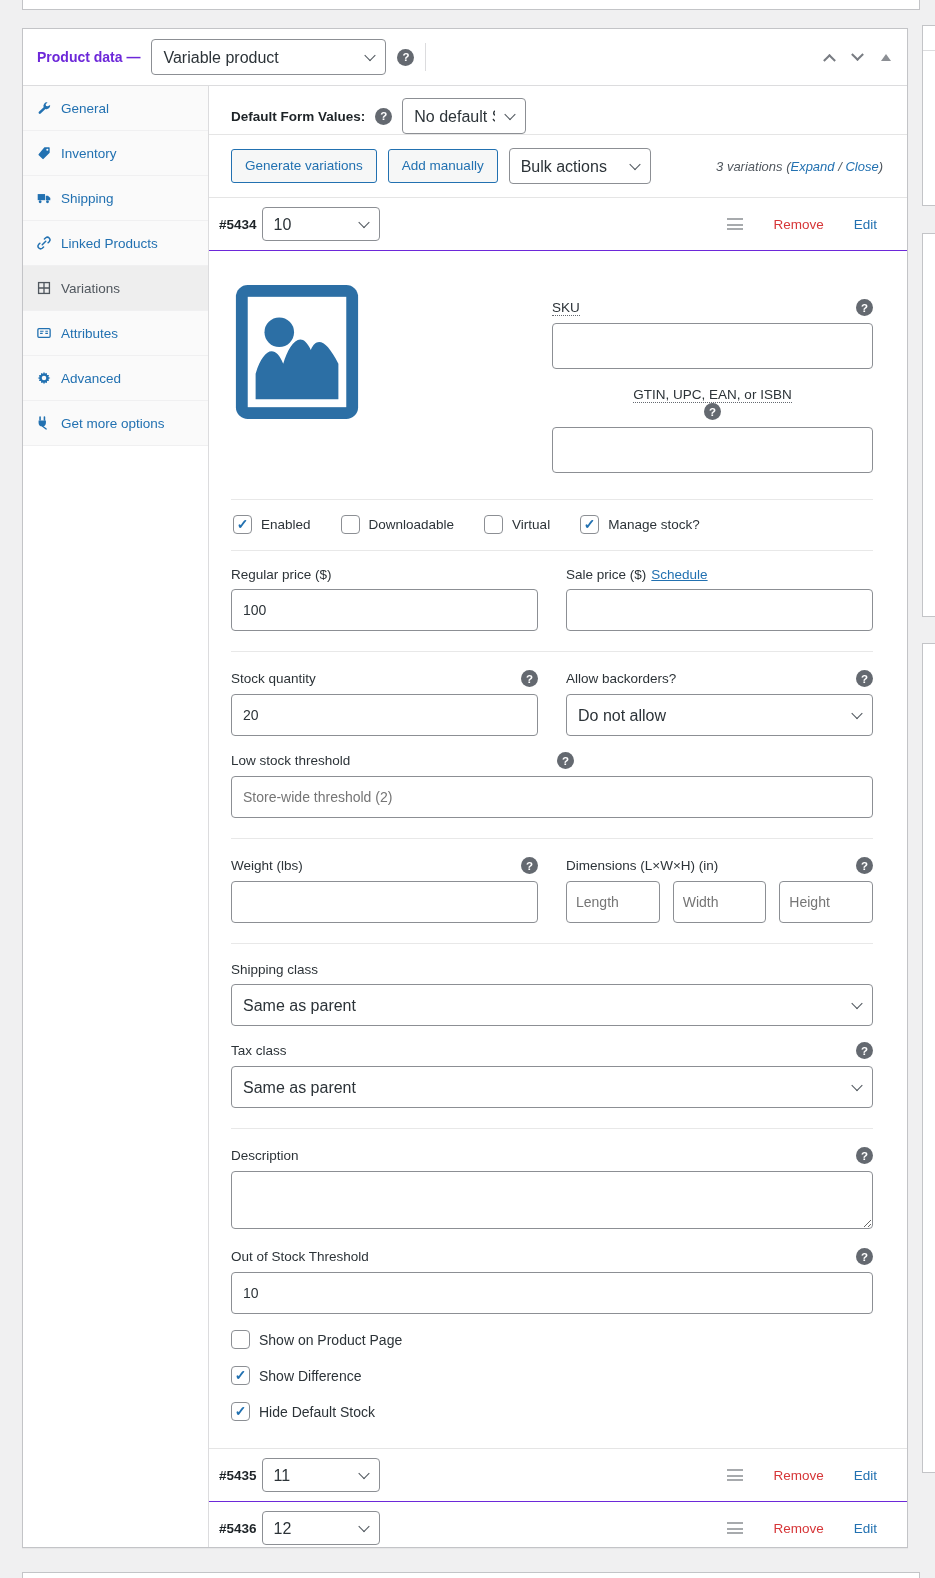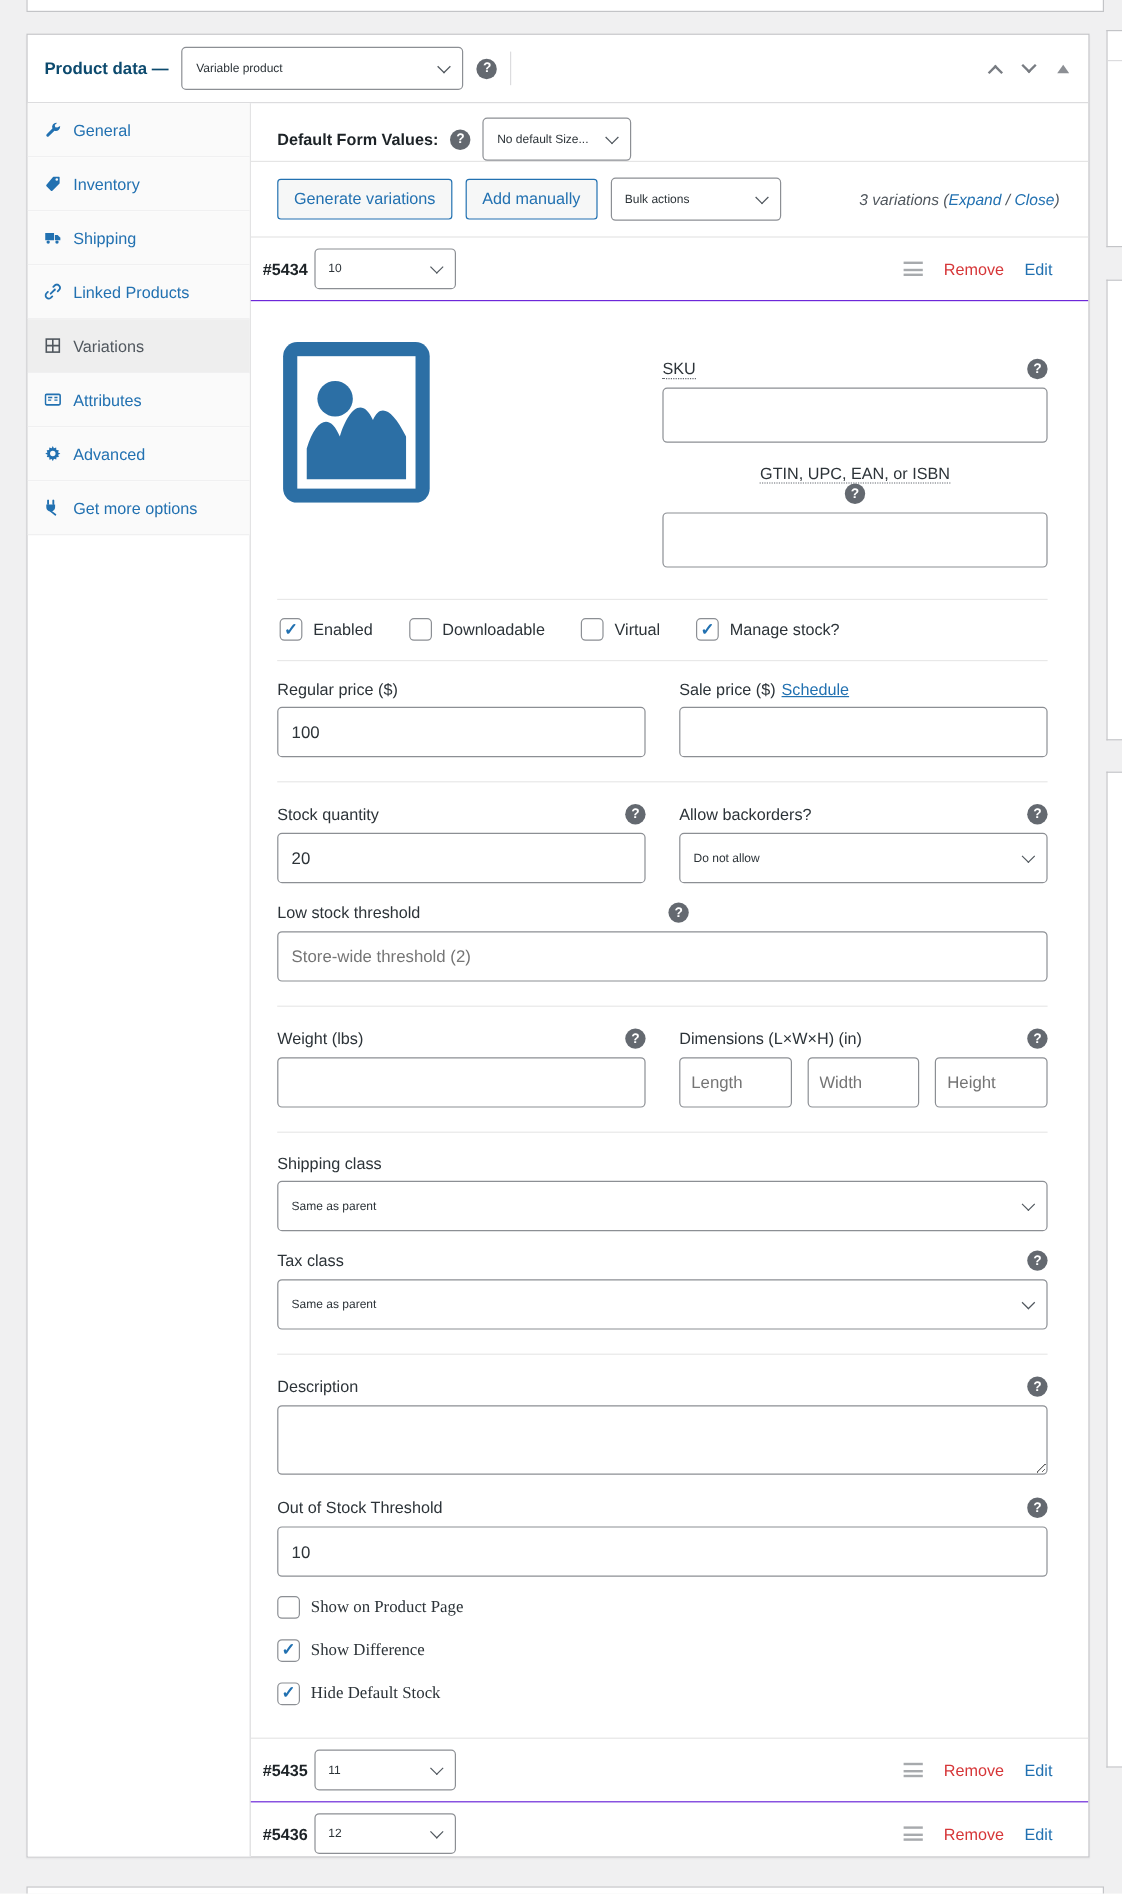--- a/index.html
+++ b/index.html
@@ -40,7 +40,7 @@
     padding: 0 16px 0 14px; gap: 11px;
     border-bottom: 1px solid #dcdcde;
   }
-  .mb-title { font-weight: bold; font-size: 14px; color: #0c4a6e; white-space: nowrap; }
+  .mb-title { font-weight: bold; font-size: 14px; color: #6d28d9; white-space: nowrap; }
   .header-sep { width: 1px; height: 28px; background: #dcdcde; }
   .mb-controls { margin-left: auto; display: flex; align-items: center; gap: 19px; }
   .chev { width: 9px; height: 9px; border-right: 2px solid #787c82; border-bottom: 2px solid #787c82; cursor: pointer; }

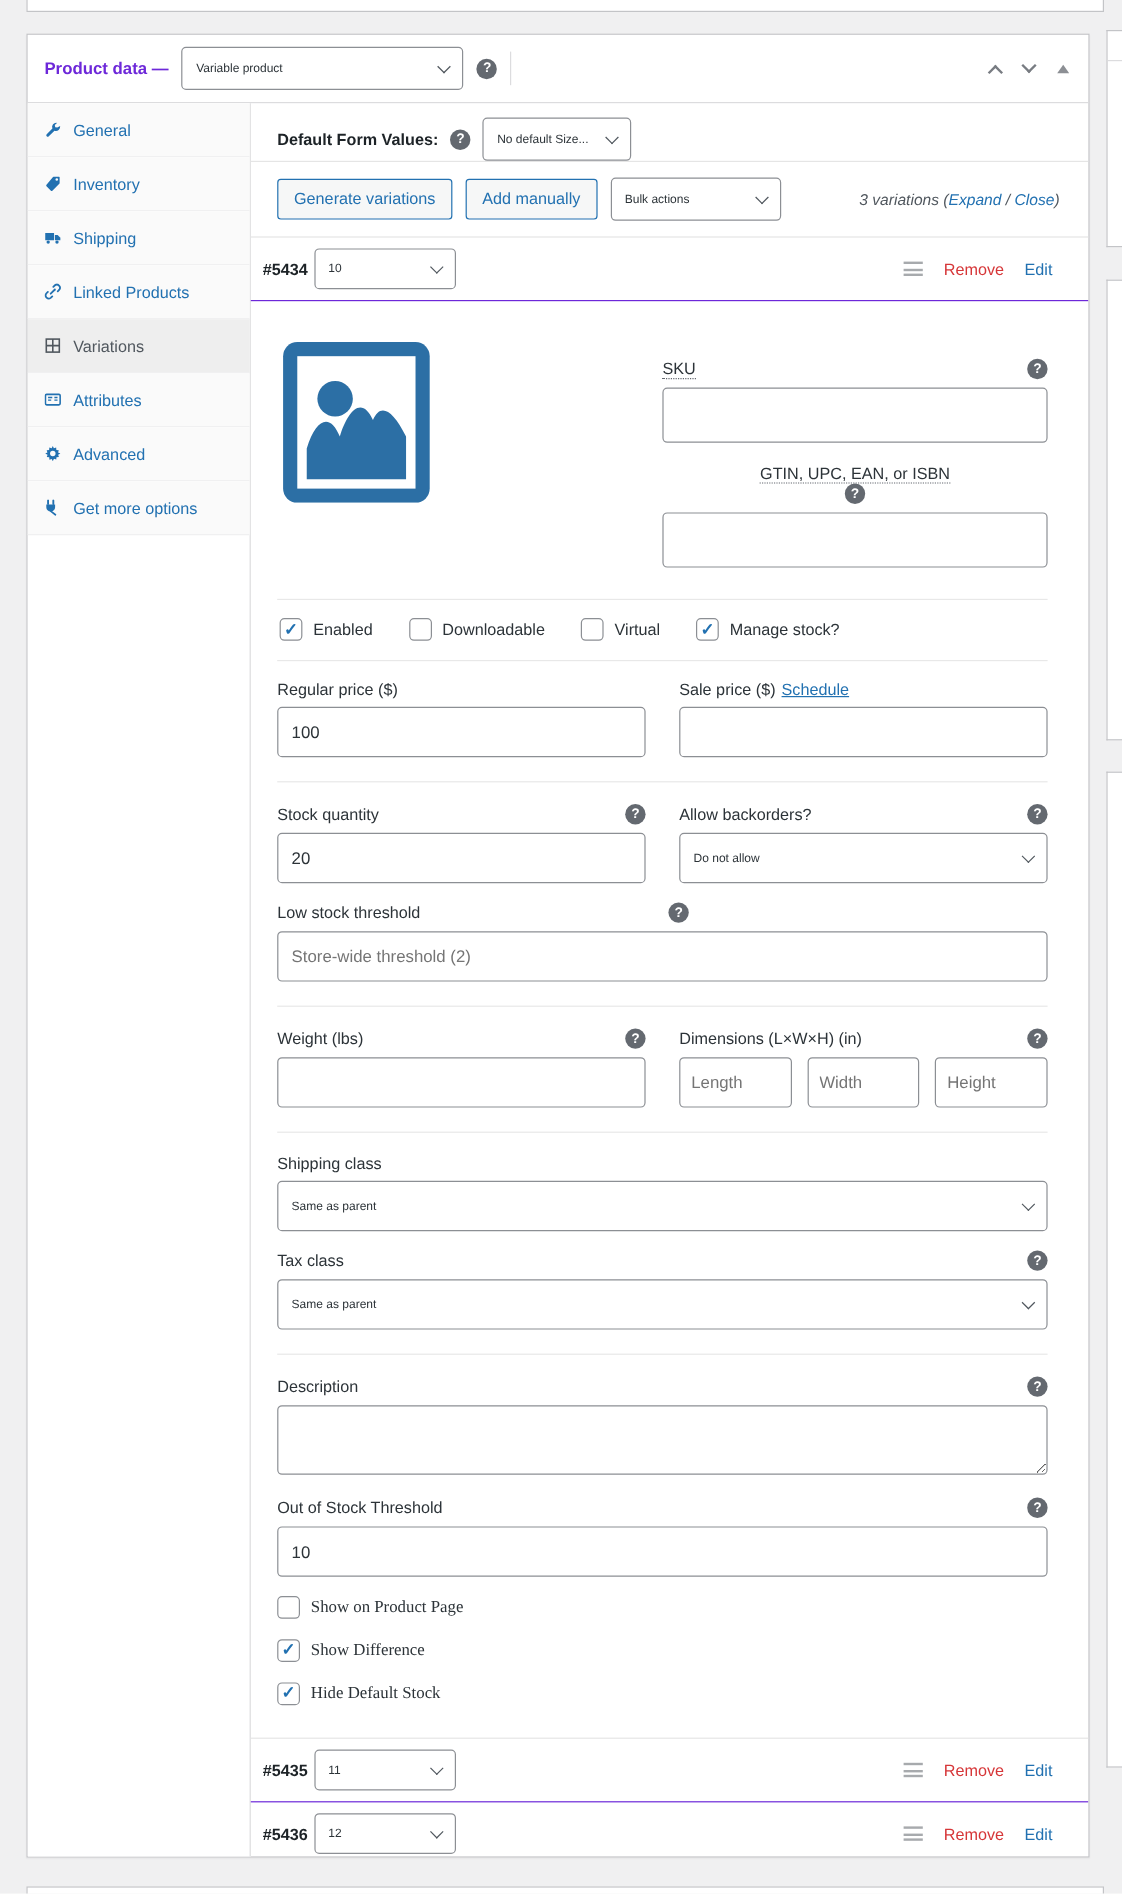--- a/index.html
+++ b/index.html
@@ -63,7 +63,7 @@
   select {
     appearance: none; -webkit-appearance: none; -moz-appearance: none;
     border: 1px solid #8c8f94; border-radius: 4px; background: #fff;
-    font-family: inherit; font-size: 10px; color: #2c3338;
+    font-family: inherit; font-size: 16px; color: #2c3338;
     height: 36px; padding: 0 30px 0 11px; width: 100%; cursor: pointer;
   }
   .inp {

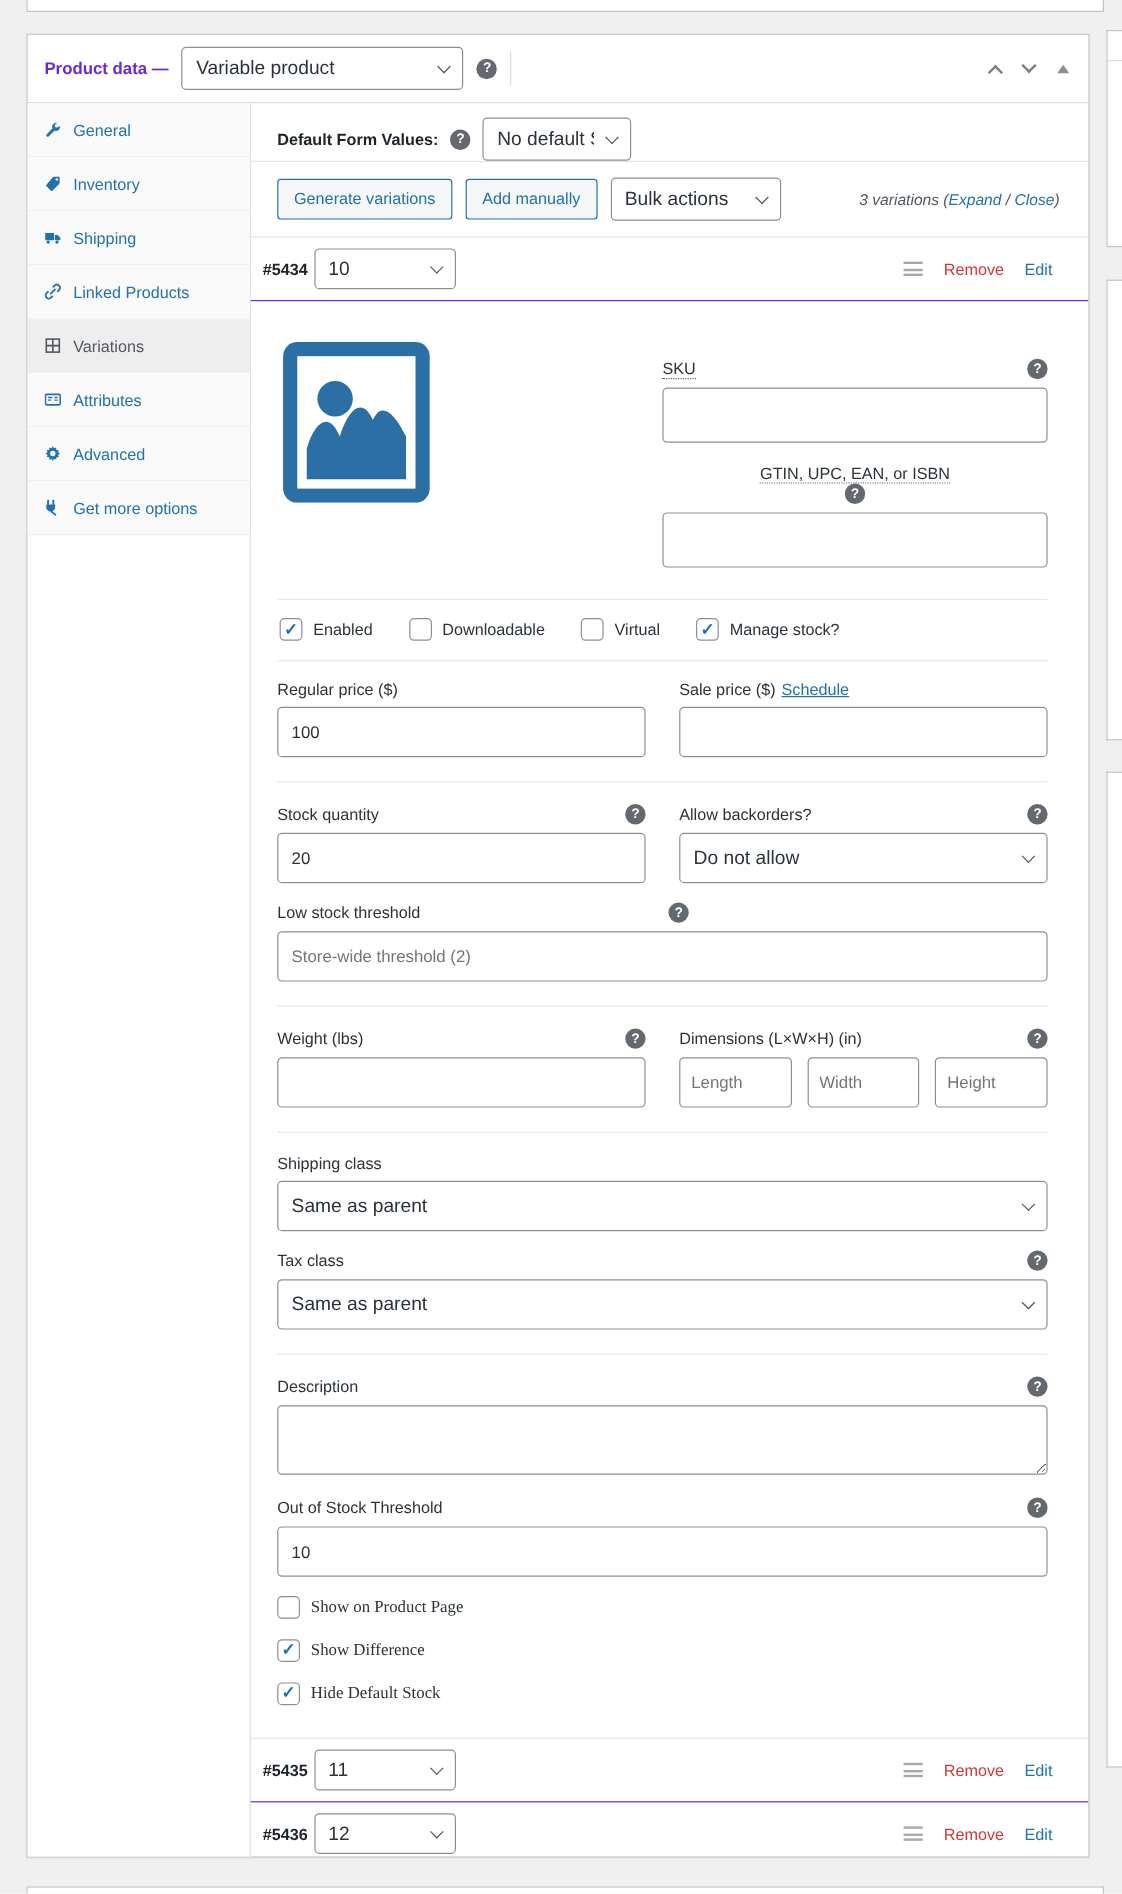--- a/index.html
+++ b/index.html
@@ -127,7 +127,7 @@
   .var-id { font-weight: bold; font-size: 13.5px; color: #1d2327; margin-right: 5px; }
   .var-select { width: 118px; }
   .var-select select { height: 34px; }
-  .var-actions { margin-left: auto; display: flex; align-items: center; gap: 17px; }
+  .var-actions { margin-left: auto; display: flex; align-items: center; gap: 30px; }
   .drag { width: 16px; height: 12px; position: relative; cursor: move;
           border-top: 2px solid #a7aaad; border-bottom: 2px solid #a7aaad; }
   .drag::after { content: ""; position: absolute; left: 0; right: 0; top: 4px; height: 2px; background: #a7aaad; }

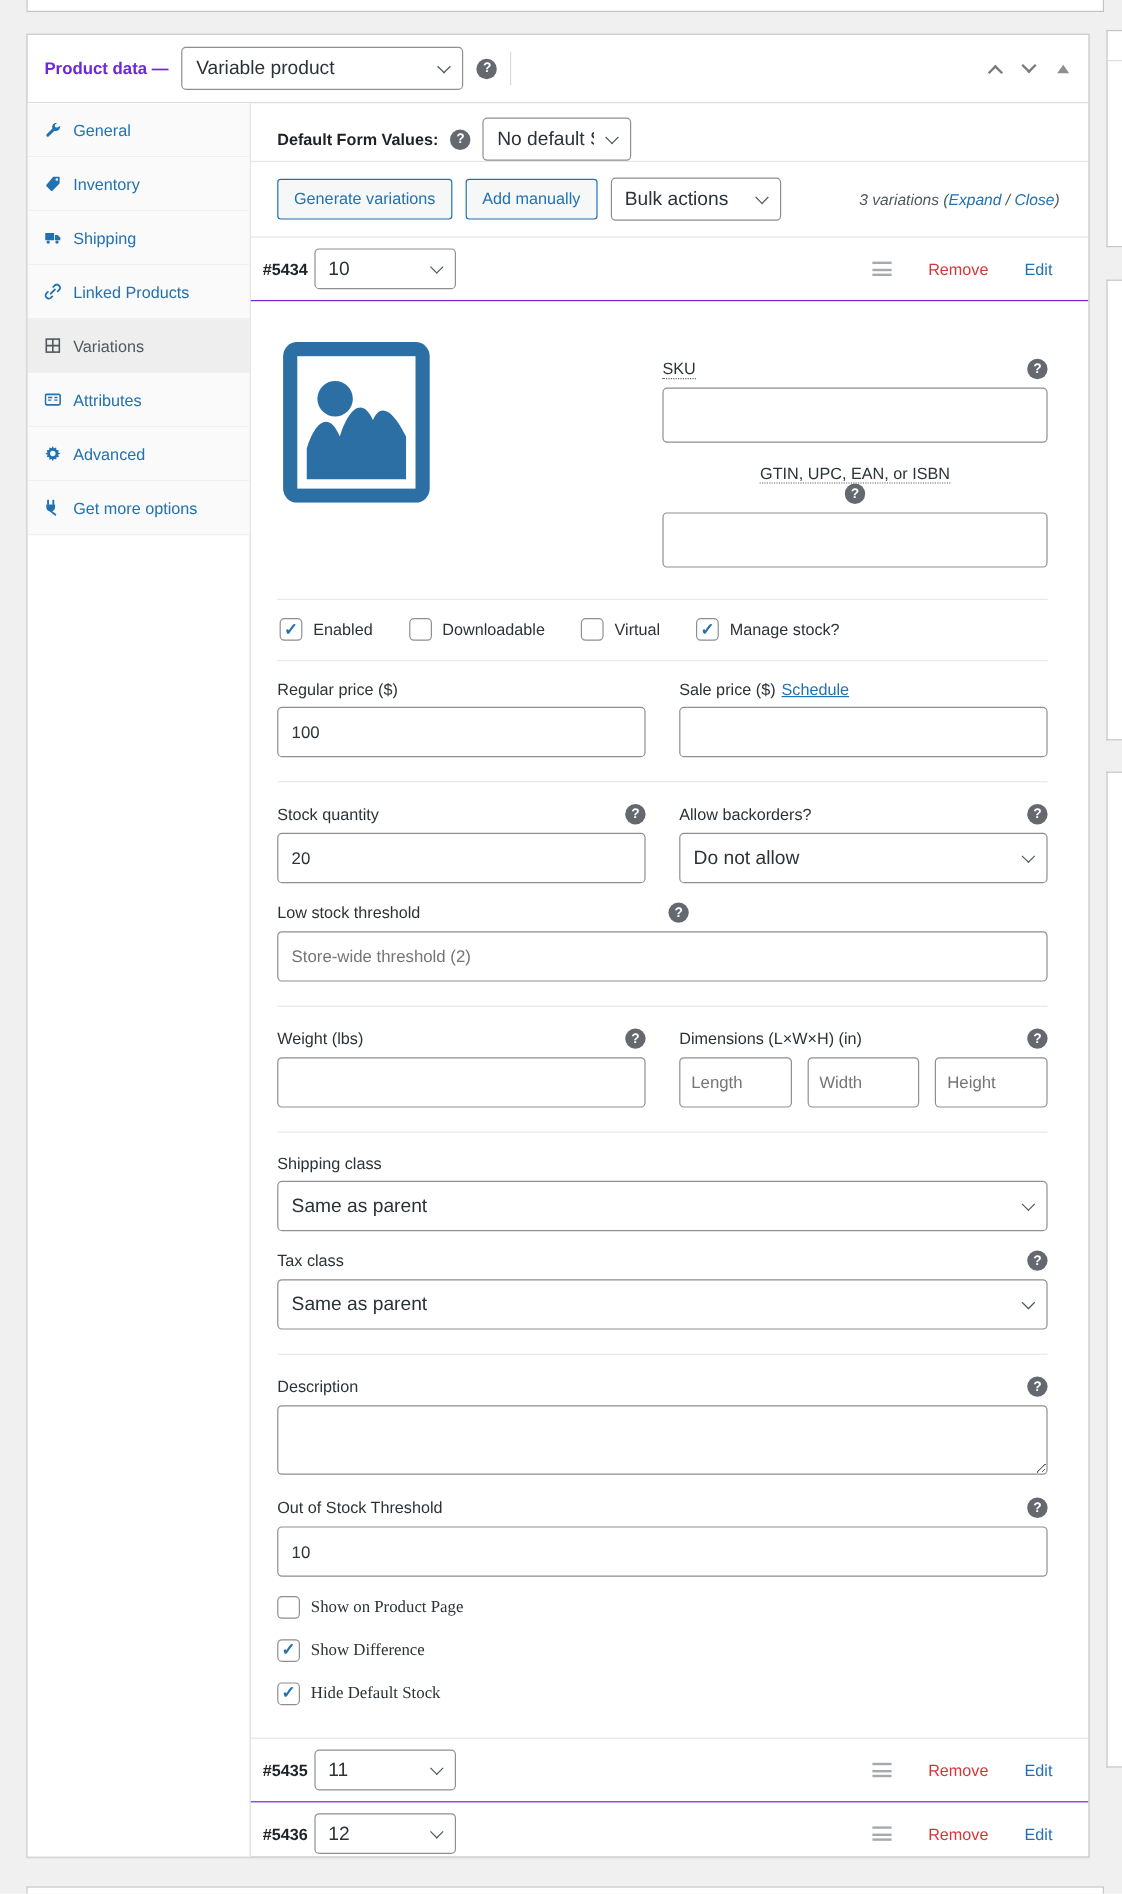--- a/index.html
+++ b/index.html
@@ -164,7 +164,7 @@
   .dims-row { display: flex; gap: 13px; }
   .dims-row .inp { flex: 1; padding: 12px 9px; }
 
-  .options-list { padding: 16px 0 2px; font-family: Liberation Serif, serif; }
+  .options-list { padding: 16px 0 2px; }
   .options-list .cb-item { margin-bottom: 17px; font-size: 14px; }
 
   .row-footer { display: flex; align-items: center; gap: 10px; padding: 15px 24px 15px 22px; }

